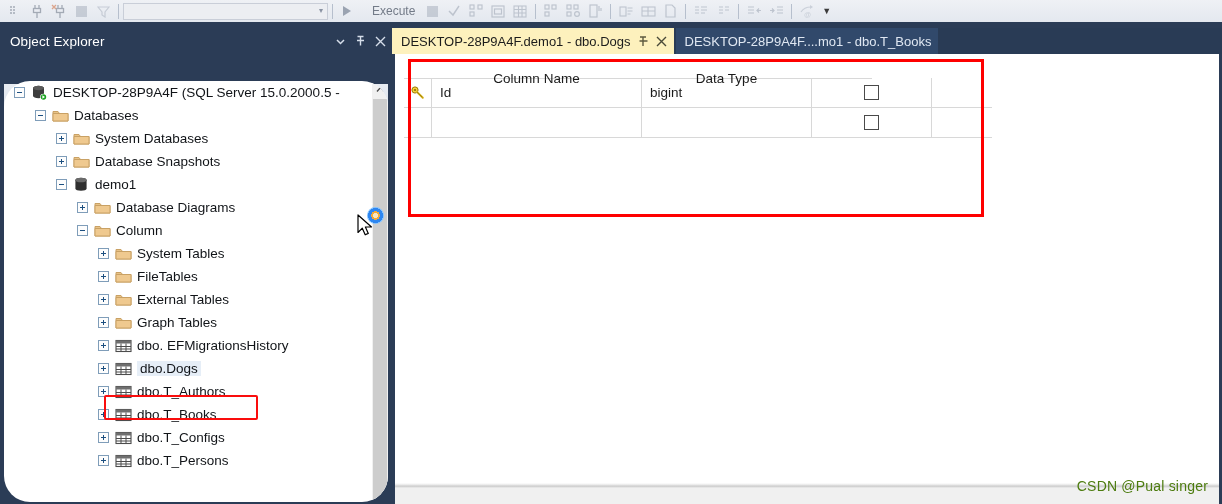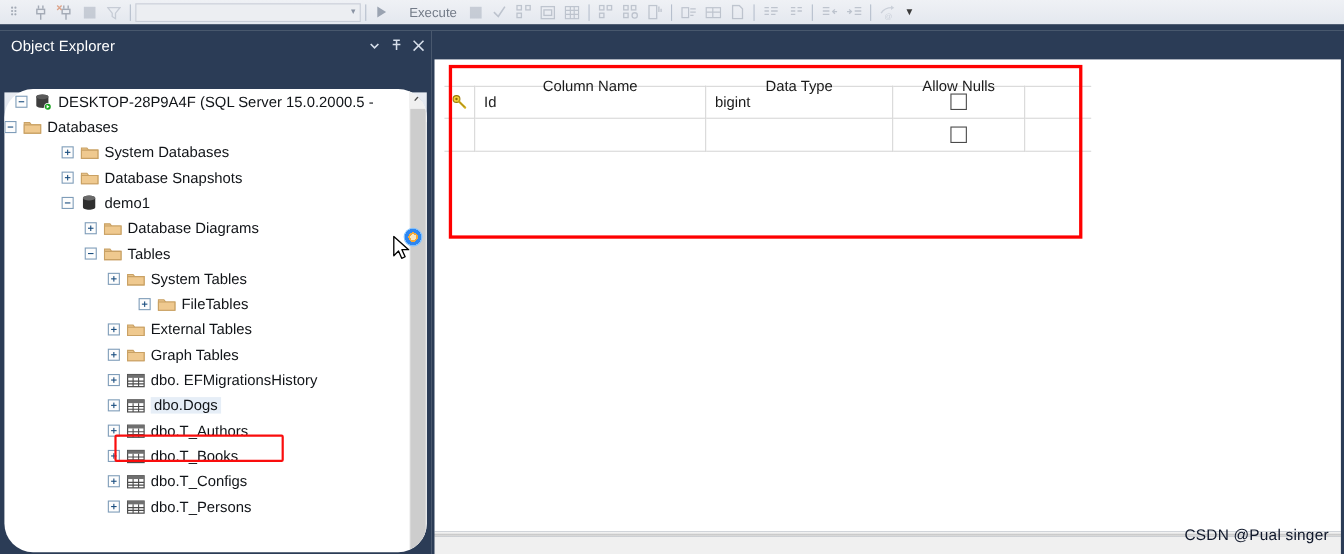--- a/index.html
+++ b/index.html
@@ -756,6 +756,26 @@
   </div>
 
   <div class="rightpane">
+    <div class="tabstrip">
+      <div class="tab active">
+        <span>DESKTOP-28P9A4F.demo1 - dbo.Dogs</span>
+        <span class="tab-pin">
+          <svg width="11" height="12" viewBox="0 0 11 12">
+              <g stroke="#5d5a3f" stroke-width="1.4" fill="none">
+                <path d="M2 2h6M5 2v4M1.5 6h8M5 6v5"></path>
+              </g>
+            </svg>
+        </span>
+        <span class="tab-close">
+          <svg width="11" height="11" viewBox="0 0 11 11">
+              <path d="M1 1l9 9M10 1l-9 9" stroke="#4a4a38" stroke-width="1.4"></path>
+            </svg>
+        </span>
+      </div>
+      <div class="tab inactive">
+        <span>DESKTOP-28P9A4F....mo1 - dbo.T_Books</span>
+      </div>
+    </div>
 
     <div class="editor">
       <div class="grid">

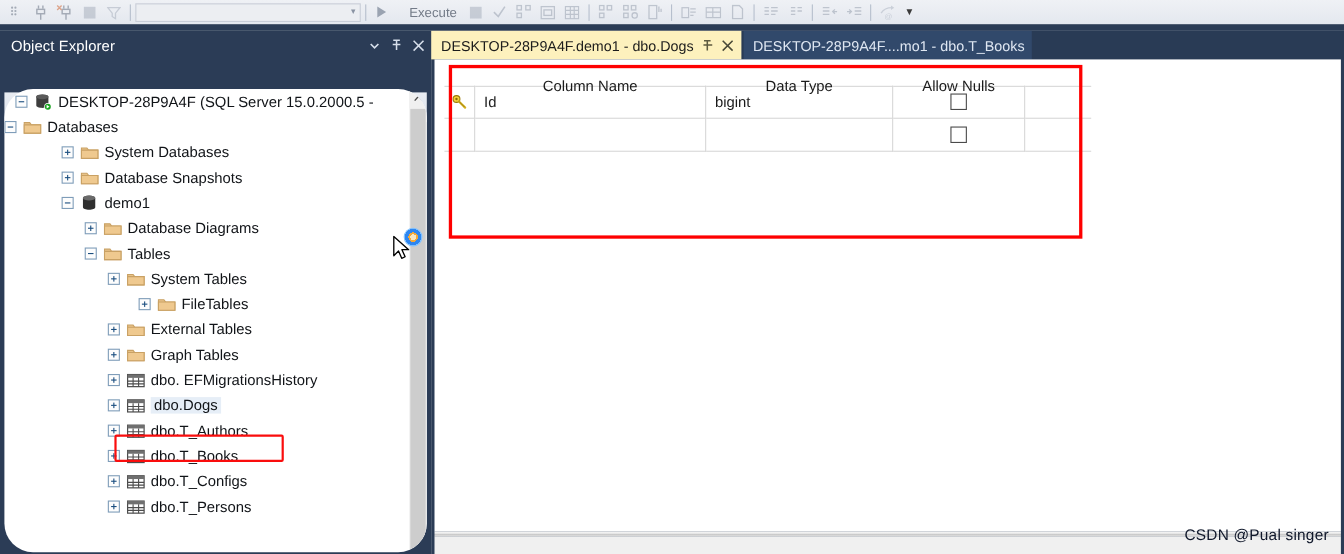--- a/index.html
+++ b/index.html
@@ -783,7 +783,6 @@
           <div class="gcell keycol"></div>
           <div class="gcell cname">Column Name</div>
           <div class="gcell dtype">Data Type</div>
-          <div class="gcell anull">Allow Nulls</div>
           <div class="gcell tail"></div>
         </div>
         <div id="grid-rows">

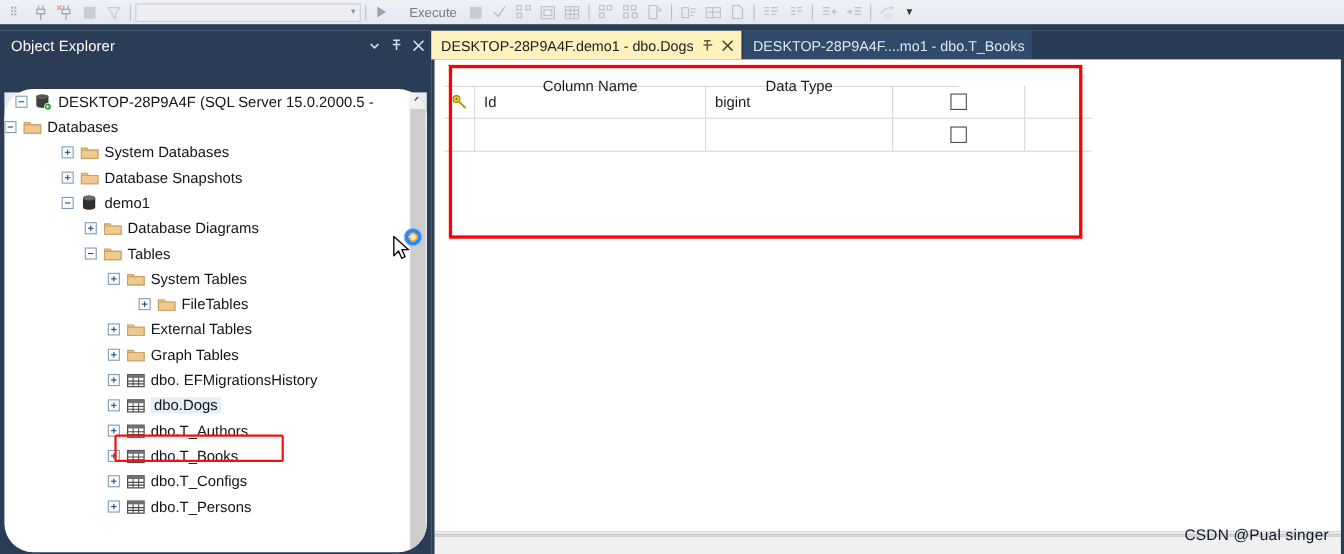--- a/index.html
+++ b/index.html
@@ -544,7 +544,7 @@
             </span>
             <span class="tlabel">DESKTOP-28P9A4F (SQL Server 15.0.2000.5 -</span>
           </div>
-          <div class="trow" style="">
+          <div class="trow" style="padding-left: 31px;">
             <span class="exp"></span>
             <span class="tico">
               <svg width="17" height="14" viewBox="0 0 17 14">

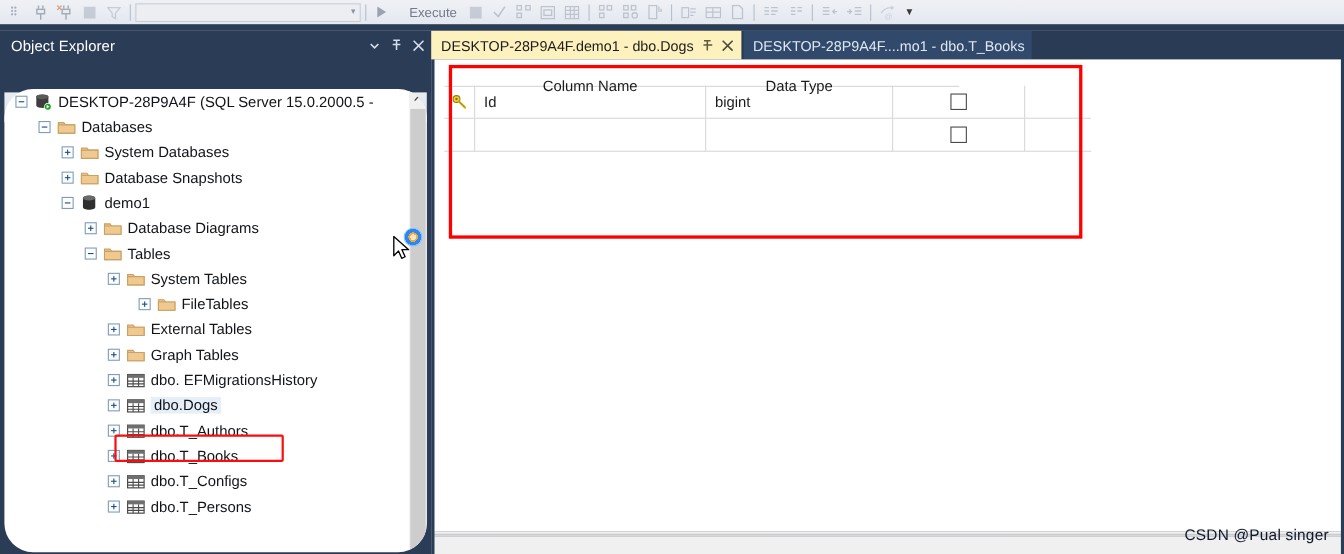--- a/index.html
+++ b/index.html
@@ -603,7 +603,7 @@
                 <path d="M1 4.5h15V12H1z" fill="#efc98f" stroke="#c9a164" stroke-width="1"></path>
               </svg>
             </span>
-            <span class="tlabel">Tables</span>
+            <span class="tlabel">Column</span>
           </div>
           <div class="trow" style="padding-left: 94px;">
             <span class="exp plus"></span>

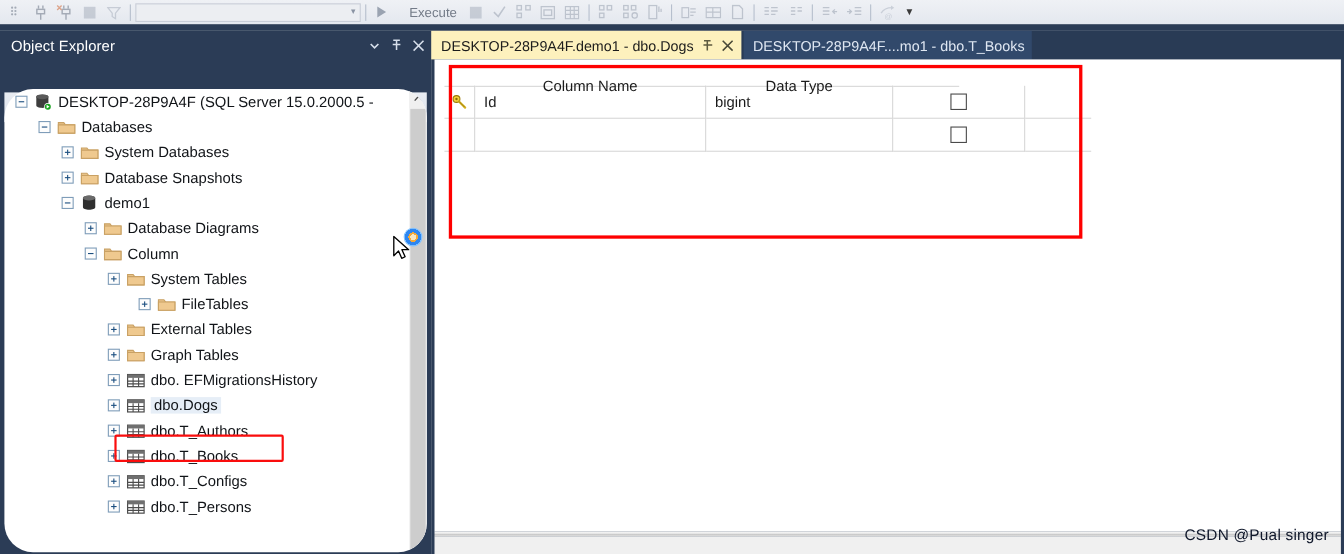--- a/index.html
+++ b/index.html
@@ -615,7 +615,7 @@
             </span>
             <span class="tlabel">System Tables</span>
           </div>
-          <div class="trow" style="padding-left: 94px; margin-left: 28px;">
+          <div class="trow" style="padding-left: 94px;">
             <span class="exp plus"></span>
             <span class="tico">
               <svg width="17" height="14" viewBox="0 0 17 14">

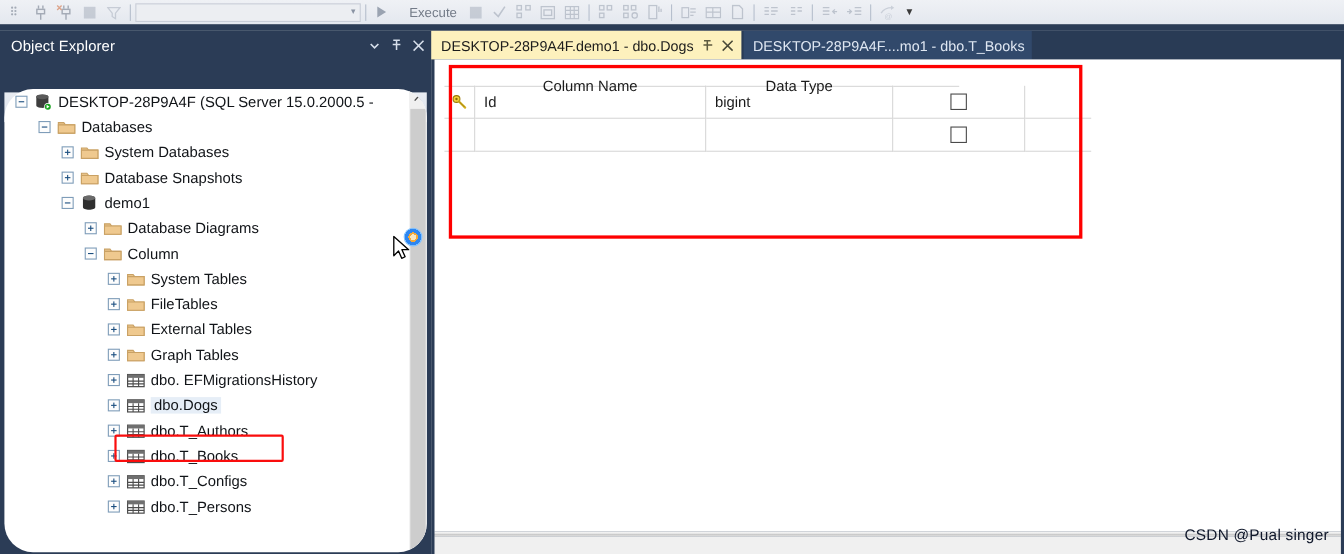--- a/index.html
+++ b/index.html
@@ -271,7 +271,7 @@
   }
   .watermark {
     position: absolute; right: 14px; bottom: 10px;
-    font-size: 14px; color: #0f172a;
+    font-size: 14px; color: #4d7c0f;
     letter-spacing: .2px;
     margin-top: 32px;
   }

